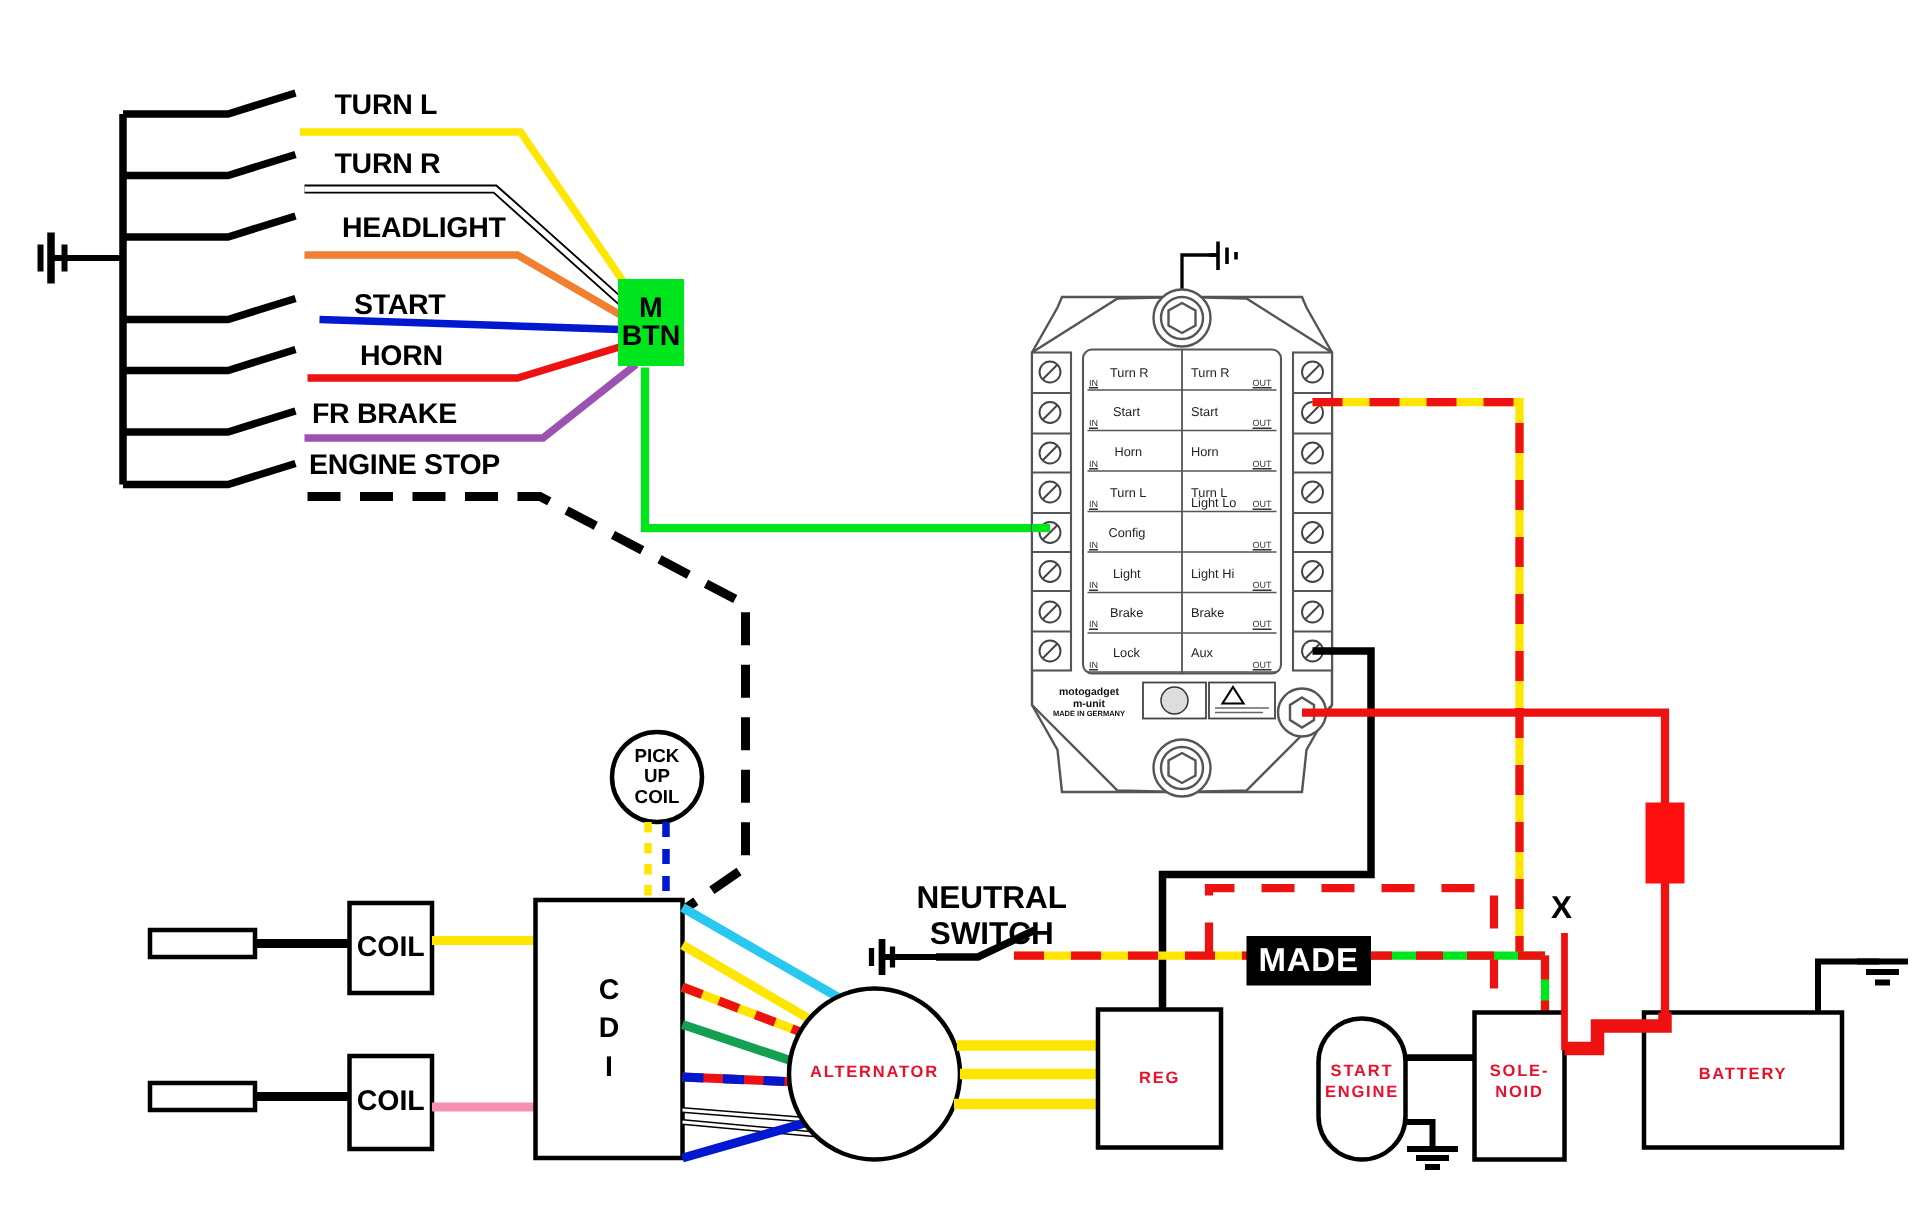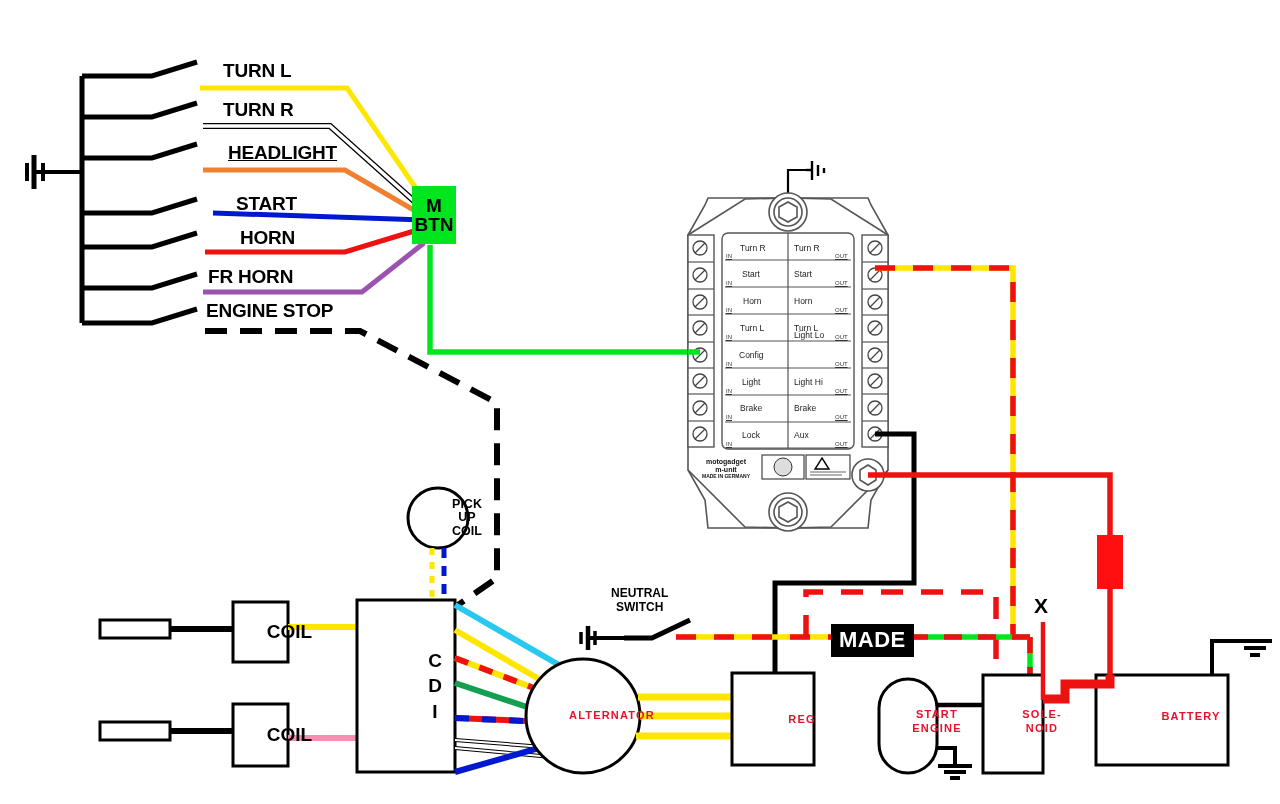--- a/index.html
+++ b/index.html
@@ -308,7 +308,7 @@
 
 <div class="lbl swlabel" style="left:223px;top:60px;">TURN L</div>
 <div class="lbl swlabel" style="left:223px;top:99px;">TURN R</div>
-<div class="lbl swlabel" style="left:228px;top:142px;text-decoration:underline;">HEADLIGHT</div>
+<div class="lbl swlabel" style="left:228px;top:142px;">HEADLIGHT</div>
 <div class="lbl swlabel" style="left:236px;top:193px;">START</div>
 <div class="lbl swlabel" style="left:240px;top:227px;">HORN</div>
 <div class="lbl swlabel" style="left:208px;top:266px;">FR HORN</div>

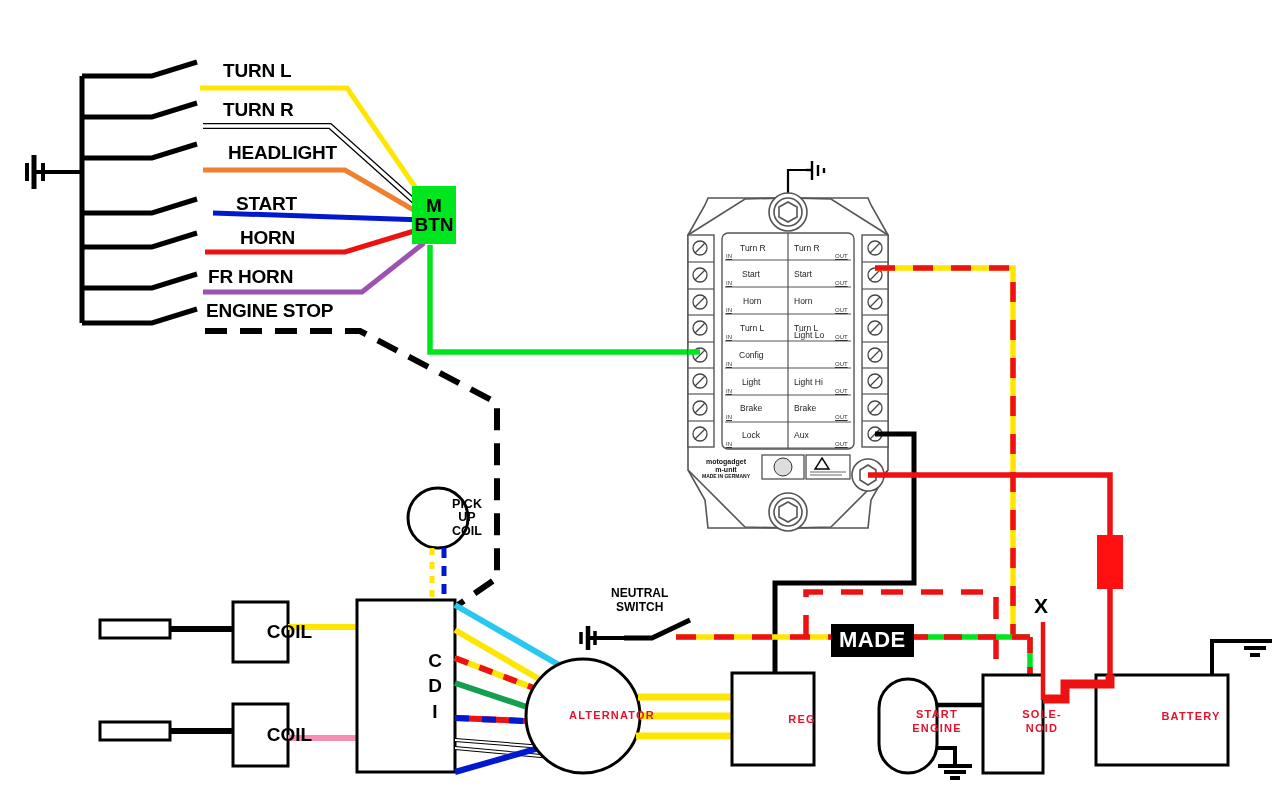--- a/index.html
+++ b/index.html
@@ -311,7 +311,7 @@
 <div class="lbl swlabel" style="left:228px;top:142px;">HEADLIGHT</div>
 <div class="lbl swlabel" style="left:236px;top:193px;">START</div>
 <div class="lbl swlabel" style="left:240px;top:227px;">HORN</div>
-<div class="lbl swlabel" style="left:208px;top:266px;">FR HORN</div>
+<div class="lbl swlabel" style="left:208px;top:266px;">FR BRAKE</div>
 <div class="lbl swlabel" style="left:206px;top:300px;">ENGINE STOP</div>
 
 <div class="mbtn" style="left:412px;top:186px;width:44px;height:58px;">

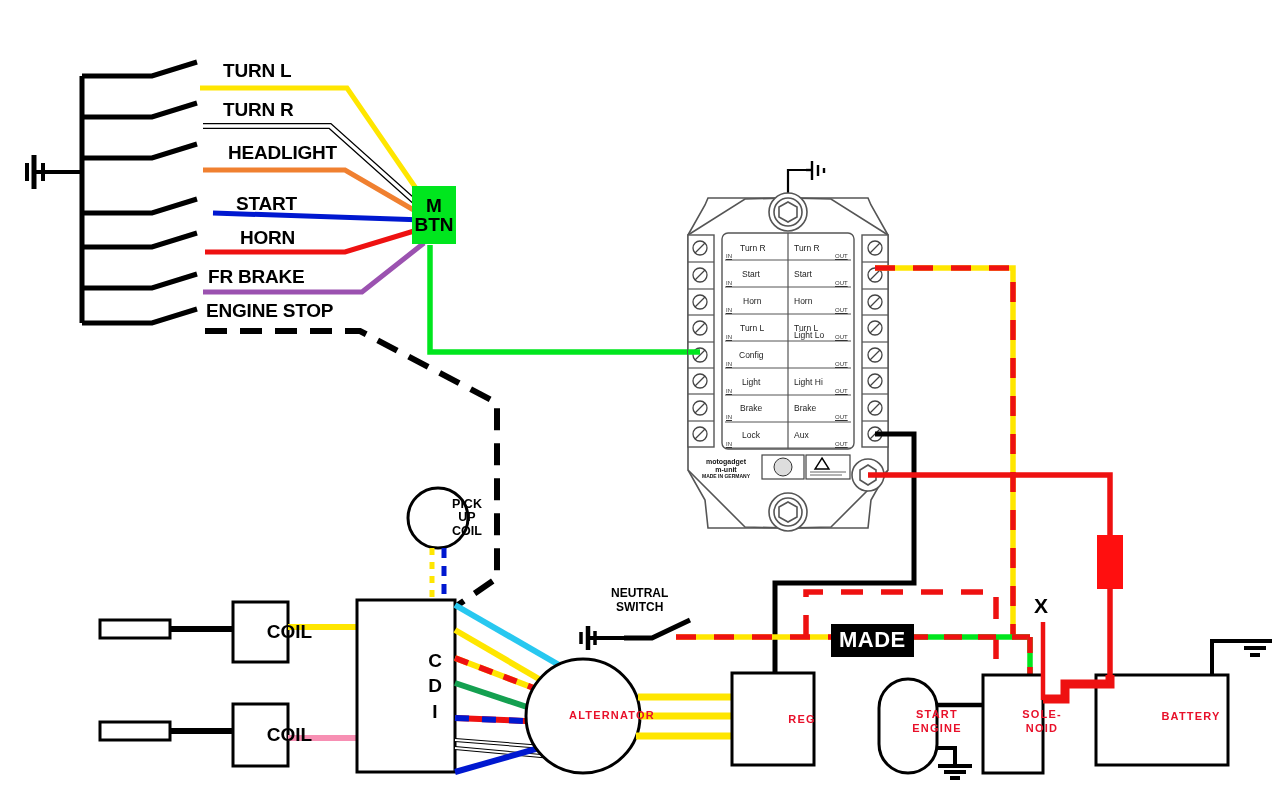--- a/index.html
+++ b/index.html
@@ -15,7 +15,7 @@
   .diode{position:absolute;background:#000;color:#fff;font-size:22px;font-weight:bold;
          padding:3px 8px 4px 8px;letter-spacing:0.5px;}
   .boxtxt{position:absolute;display:flex;align-items:center;justify-content:center;
-          text-align:center;font-weight:bold;margin-left:29px;}
+          text-align:center;font-weight:bold;}
   .redtxt{color:#e8102a;font-size:11px;letter-spacing:1.2px;line-height:1.25;}
   .cdit{font-size:19px;color:#000;line-height:1.35;}
   .coilt{font-size:19px;color:#000;}

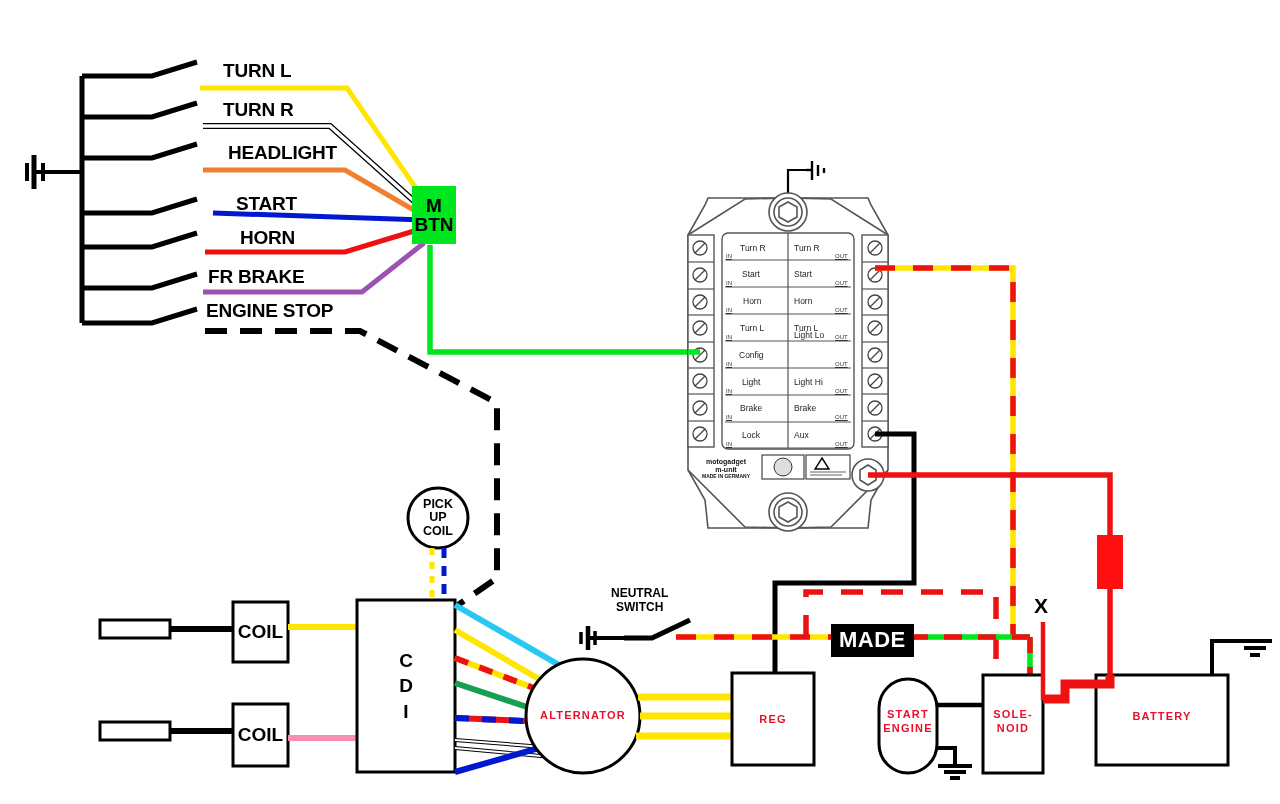--- a/index.html
+++ b/index.html
@@ -378,7 +378,7 @@
 
 <div class="boxtxt redtxt" style="left:526px;top:706px;width:114px;height:20px;">ALTERNATOR</div>
 
-<div class="lbl" style="left:611px;top:587px;font-size:12px;line-height:1.15;text-align:center;">
+<div class="lbl" style="left:611px;top:587px;font-size:21px;line-height:1.15;text-align:center;">
   <div>NEUTRAL</div>
   <div>SWITCH</div>
 </div>

